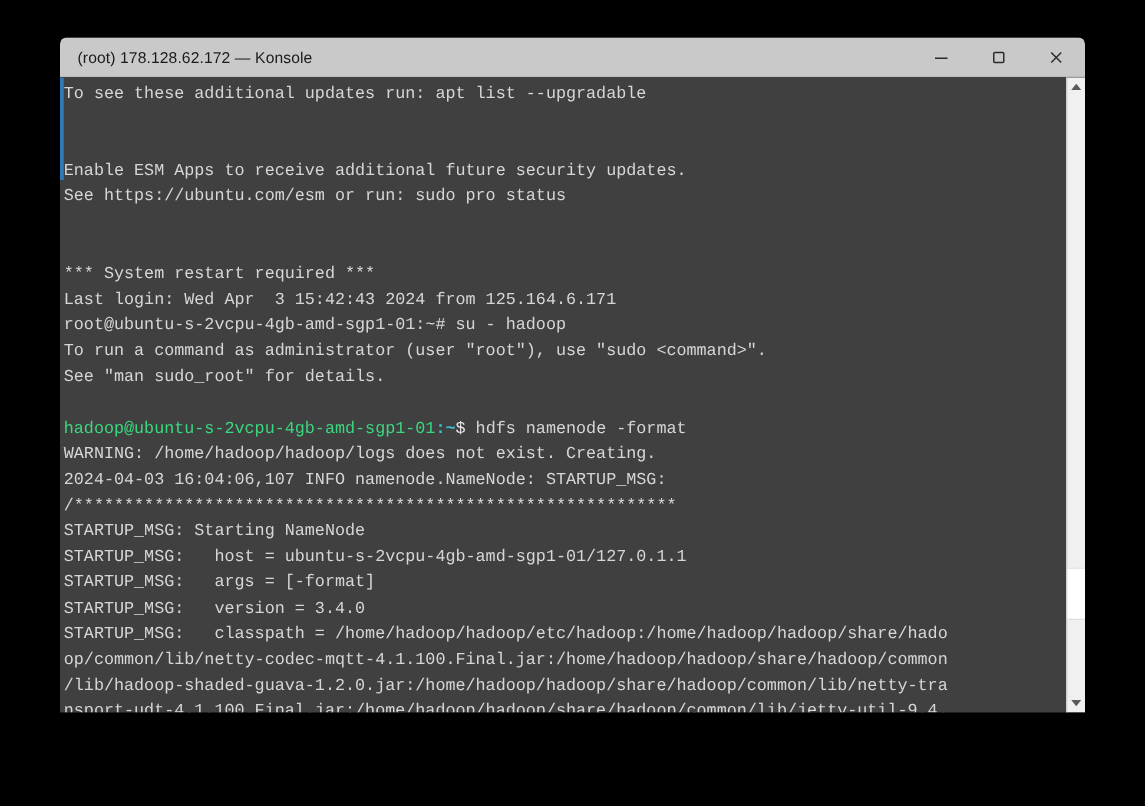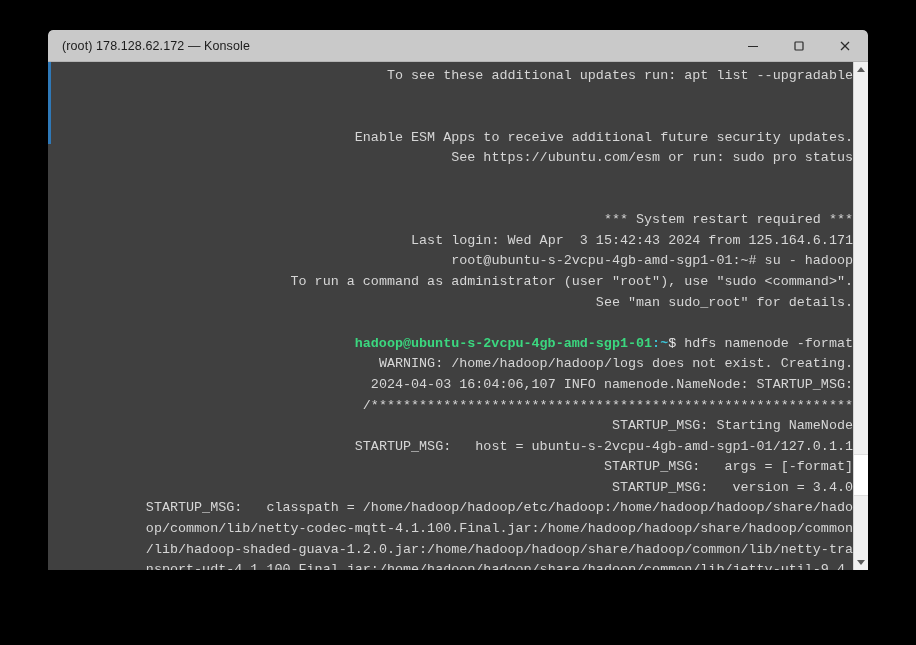--- a/index.html
+++ b/index.html
@@ -26,7 +26,6 @@
     border-radius: 5px 5px 0 0;
     overflow: hidden;
     box-shadow: 0 2px 10px rgba(0,0,0,0.6);
-    text-align: right;
   }
 
   

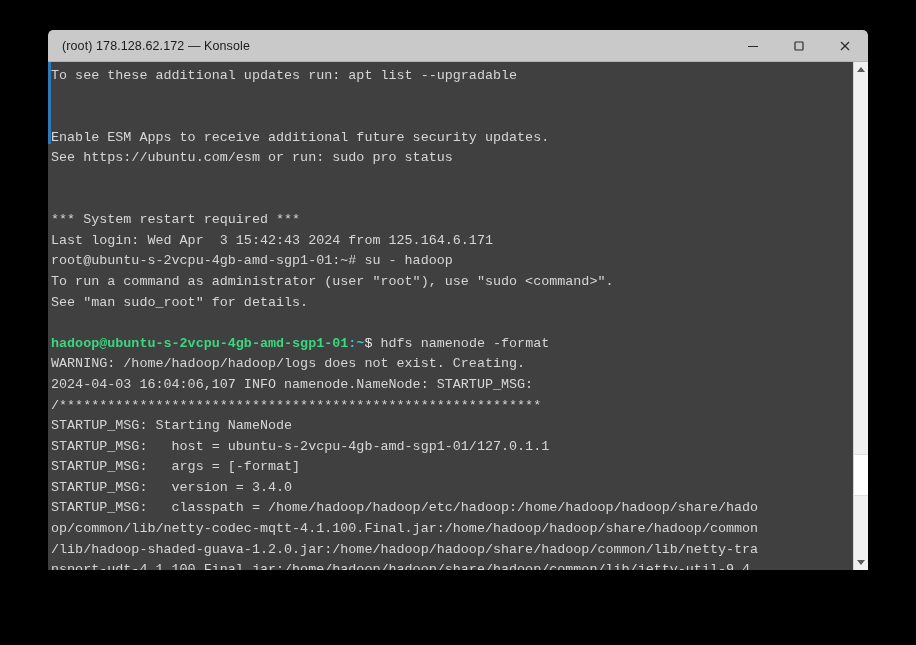--- a/index.html
+++ b/index.html
@@ -107,7 +107,7 @@
 
   .line { height: 20.6px; }
 
-  .c-green { color: #3bd77f; font-weight: bold; }
+  .c-green { color: #3bd77f; font-weight: normal; }
   .c-cyan  { color: #3bc3d7; font-weight: bold; }
   .c-white { color: #e8e8e8; }
 

